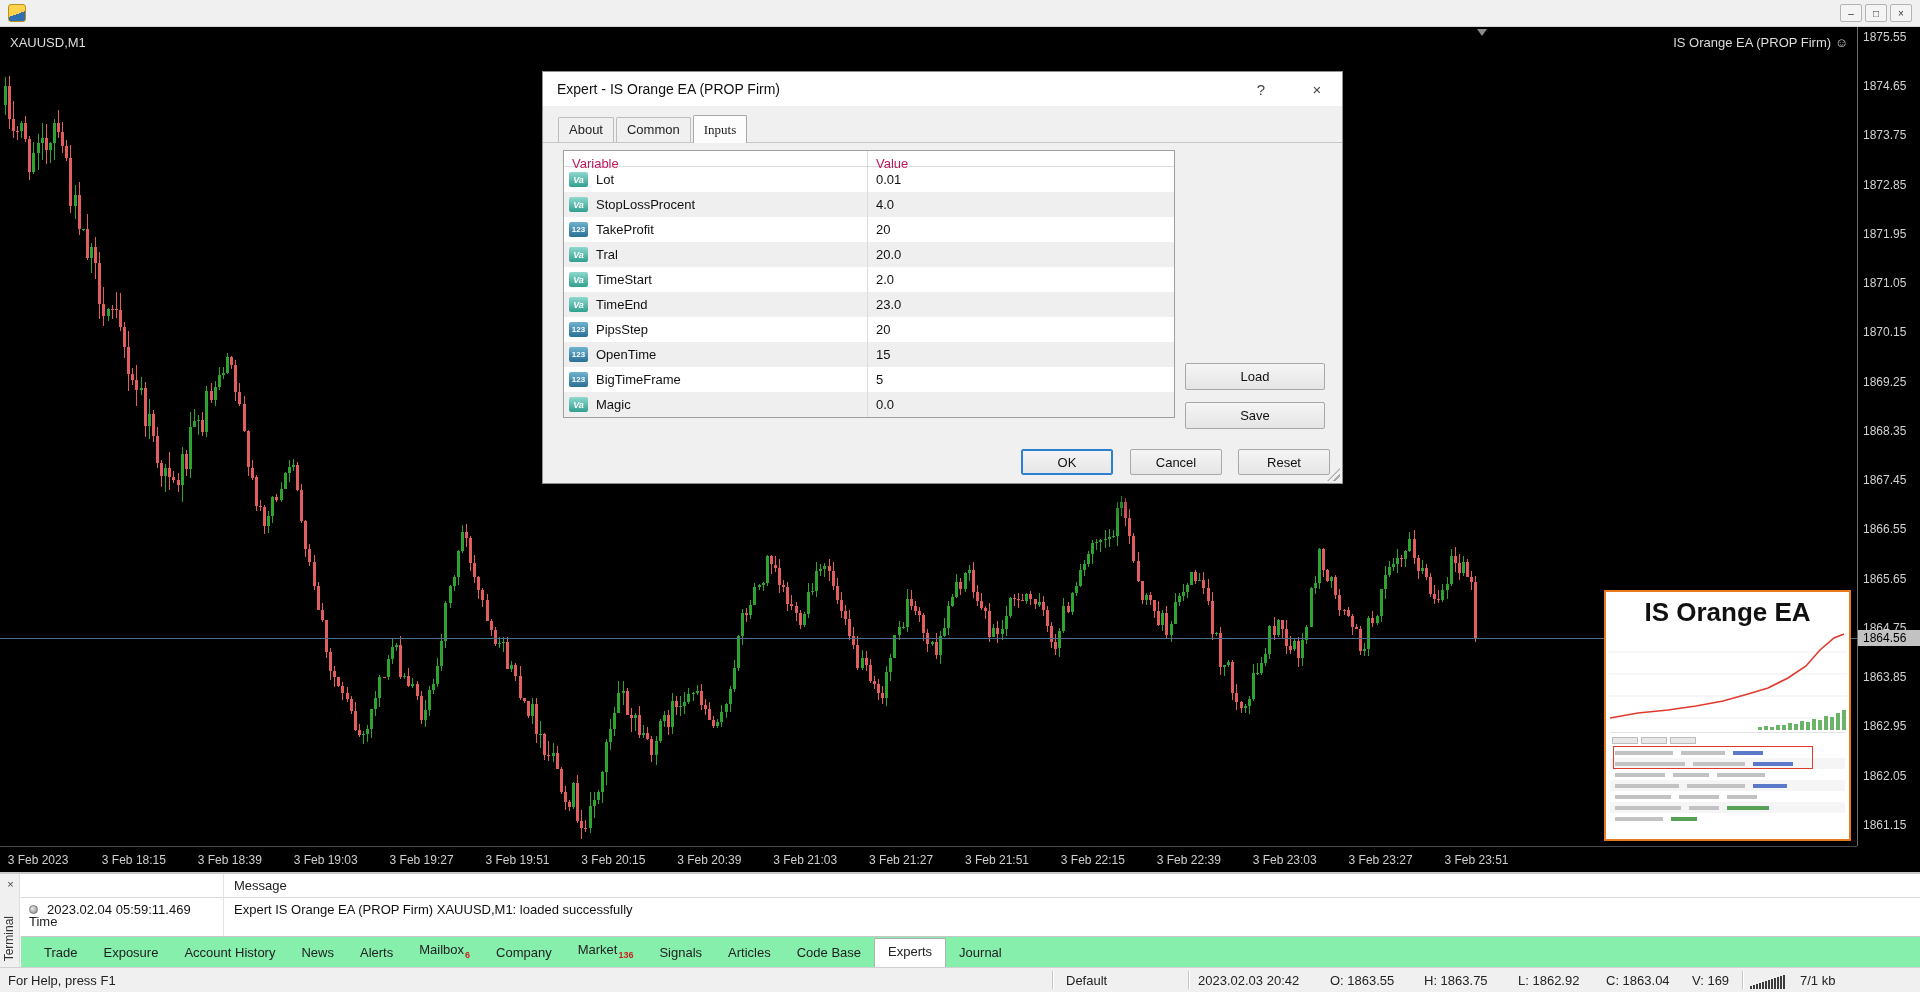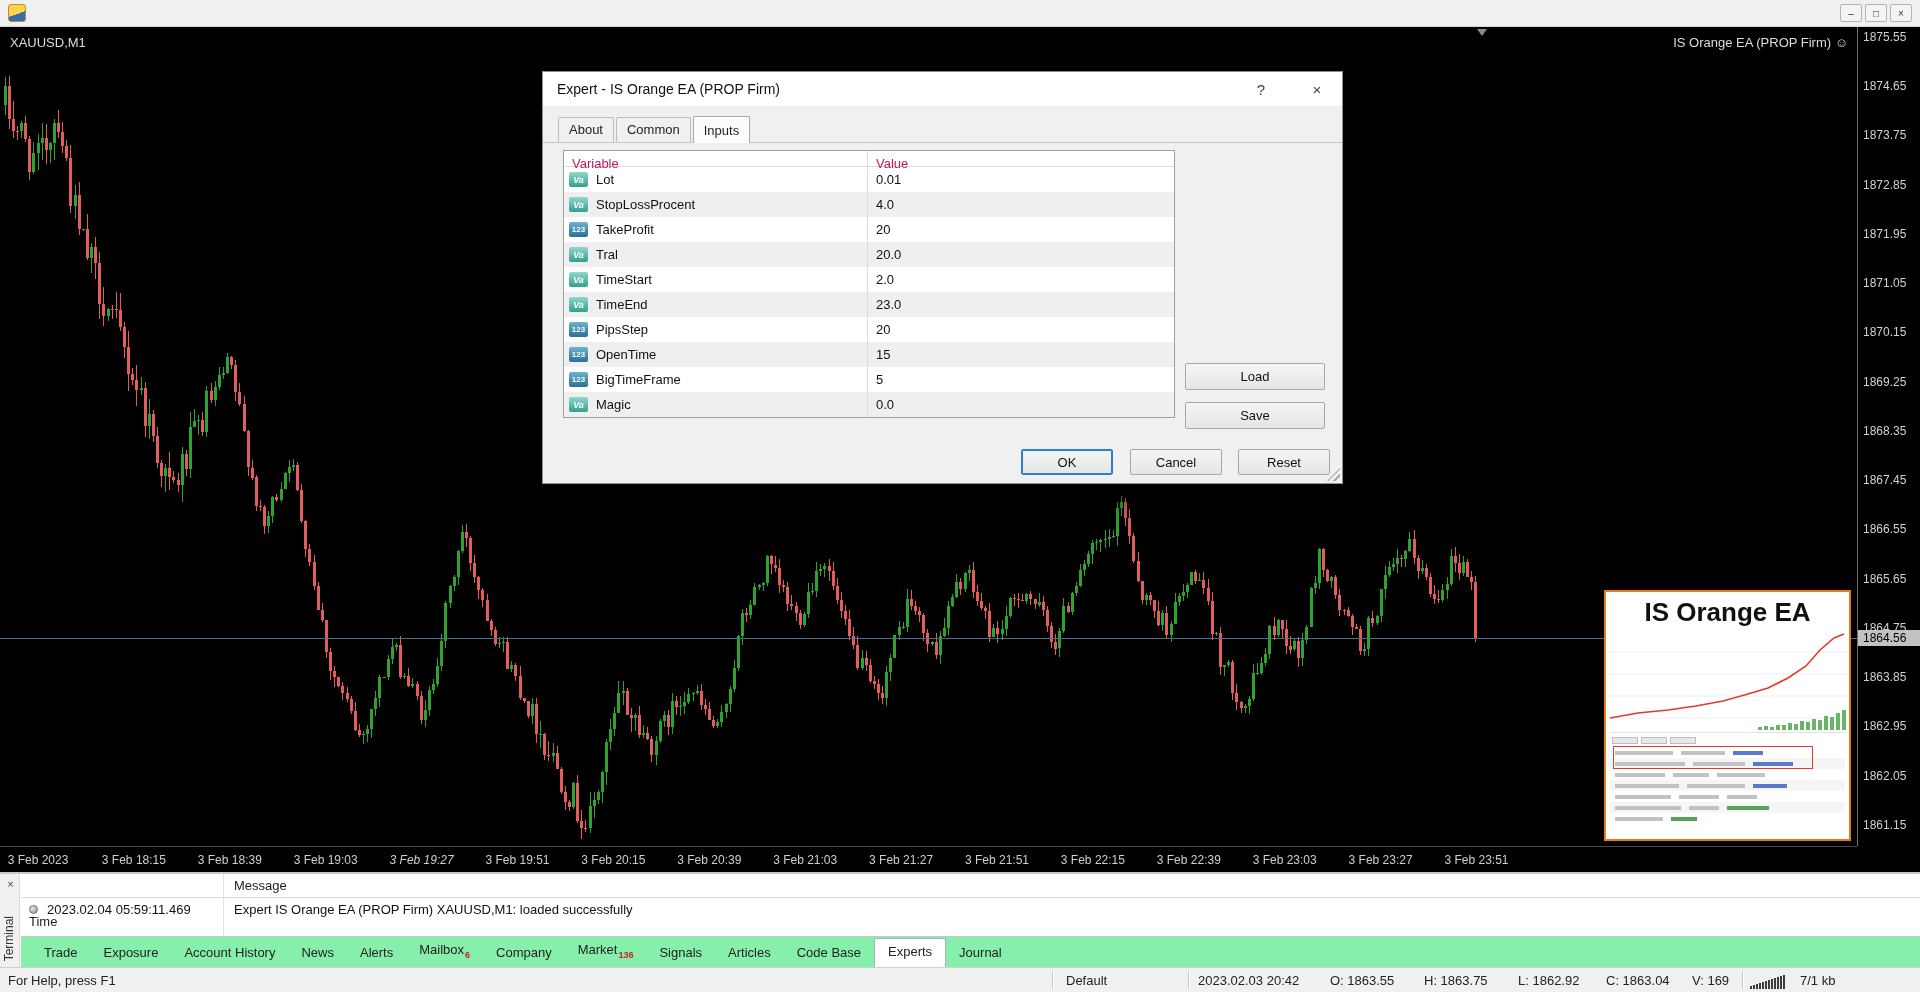--- a/index.html
+++ b/index.html
@@ -100,7 +100,7 @@
               align-items:flex-end; border-bottom:1px solid #c8c8c8; }
   .dtab { padding:4px 10px 5px; font-size:13px; color:#222; background:#f0f0f0; border:1px solid #bdbdbd;
           border-bottom:none; margin-right:2px; border-radius:2px 2px 0 0; }
-  .dtab.active { background:#fcfcfc; padding-top:6px; position:relative; top:1px; border-color:#a8a8a8; }
+  .dtab.active { background:#fcfcfc; padding-top:6px; position:relative; top:1px; border-color:#a8a8a8;font-family:Liberation Serif, serif; }
   .dlg-table { position:absolute; left:20px; top:78px; width:612px; background:#fff; border:1px solid #9f9f9f; }
   .tbl-head { display:flex; height:16px; background:#fff; border-bottom:1px solid #dcdcdc; font-size:13px; color:#be185d; }
   .tbl-h1 { width:304px; padding:5px 0 0 8px; border-right:1px solid #dcdcdc; }

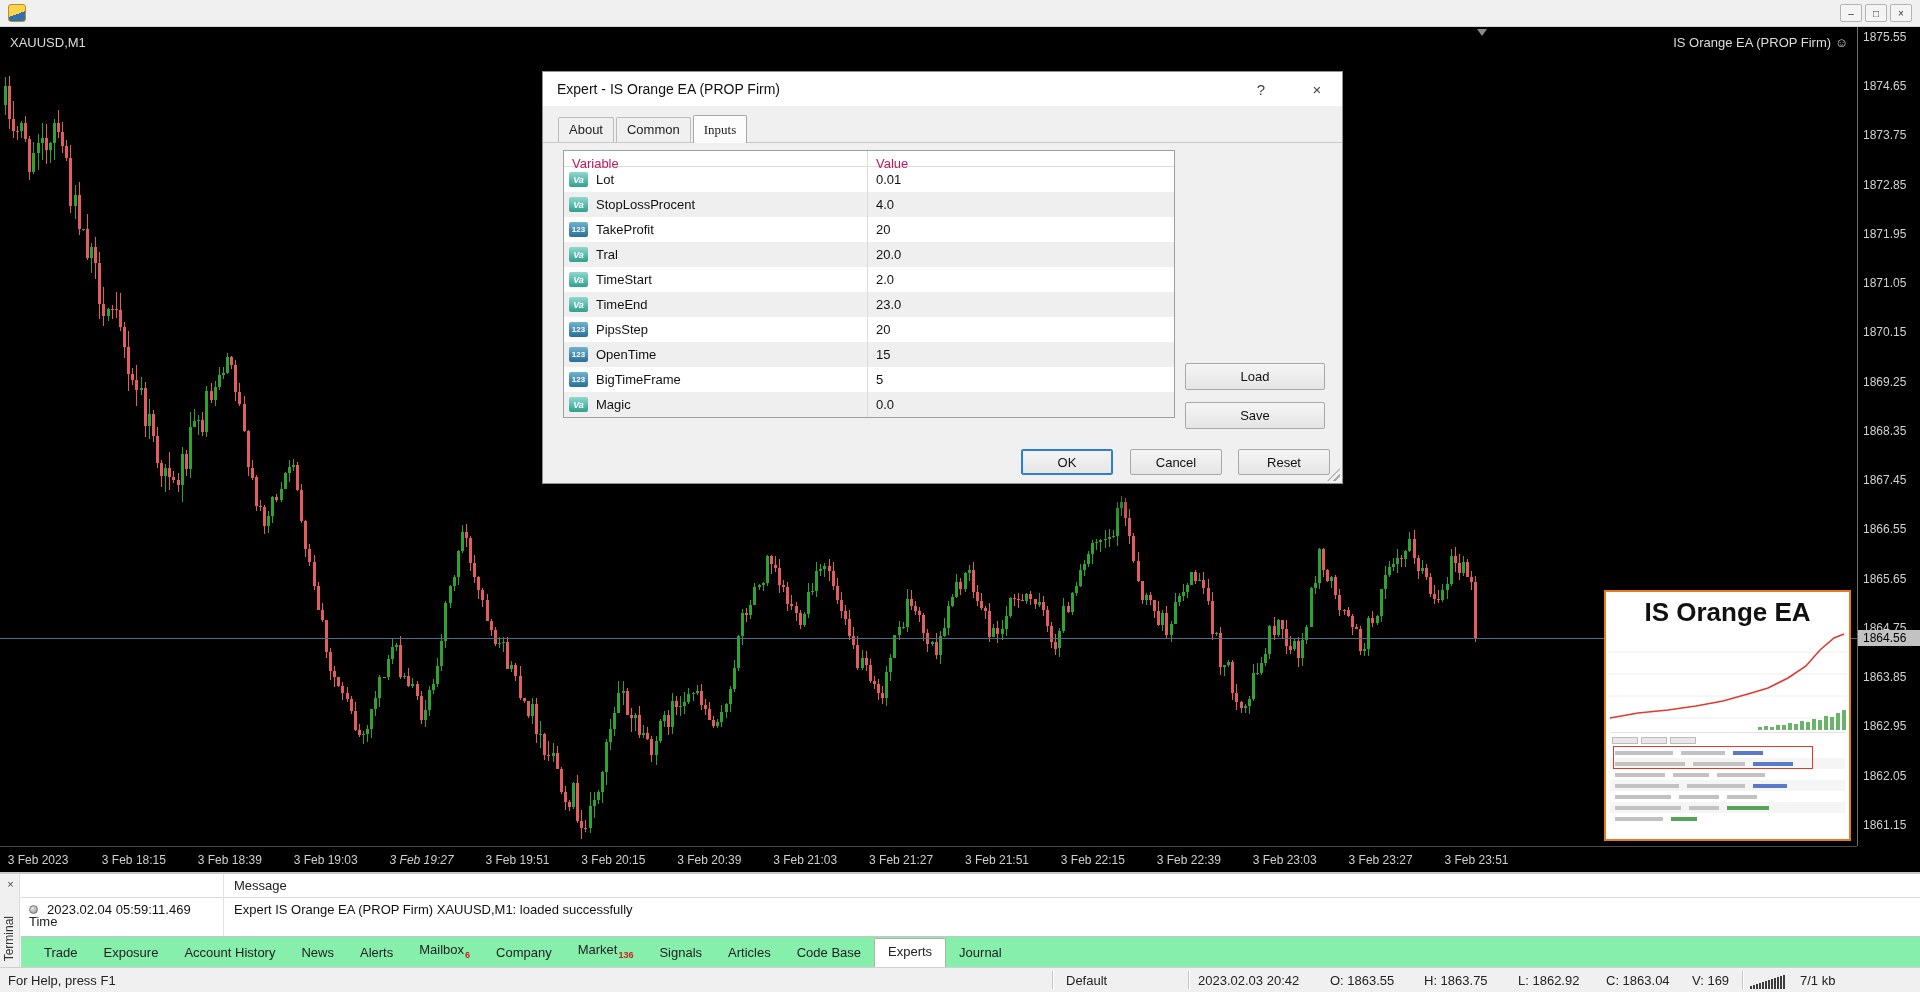--- a/index.html
+++ b/index.html
@@ -959,7 +959,7 @@
       <span class="tlabel" style="left: 133.9px;">3 Feb 18:15</span>
       <span class="tlabel" style="left: 229.8px;">3 Feb 18:39</span>
       <span class="tlabel" style="left: 325.7px;">3 Feb 19:03</span>
-      <span class="tlabel" style="left: 421.6px; font-style: italic;">3 Feb 19:27</span>
+      <span class="tlabel" style="left: 421.6px;">3 Feb 19:27</span>
       <span class="tlabel" style="left: 517.5px;">3 Feb 19:51</span>
       <span class="tlabel" style="left: 613.4px;">3 Feb 20:15</span>
       <span class="tlabel" style="left: 709.3px;">3 Feb 20:39</span>

